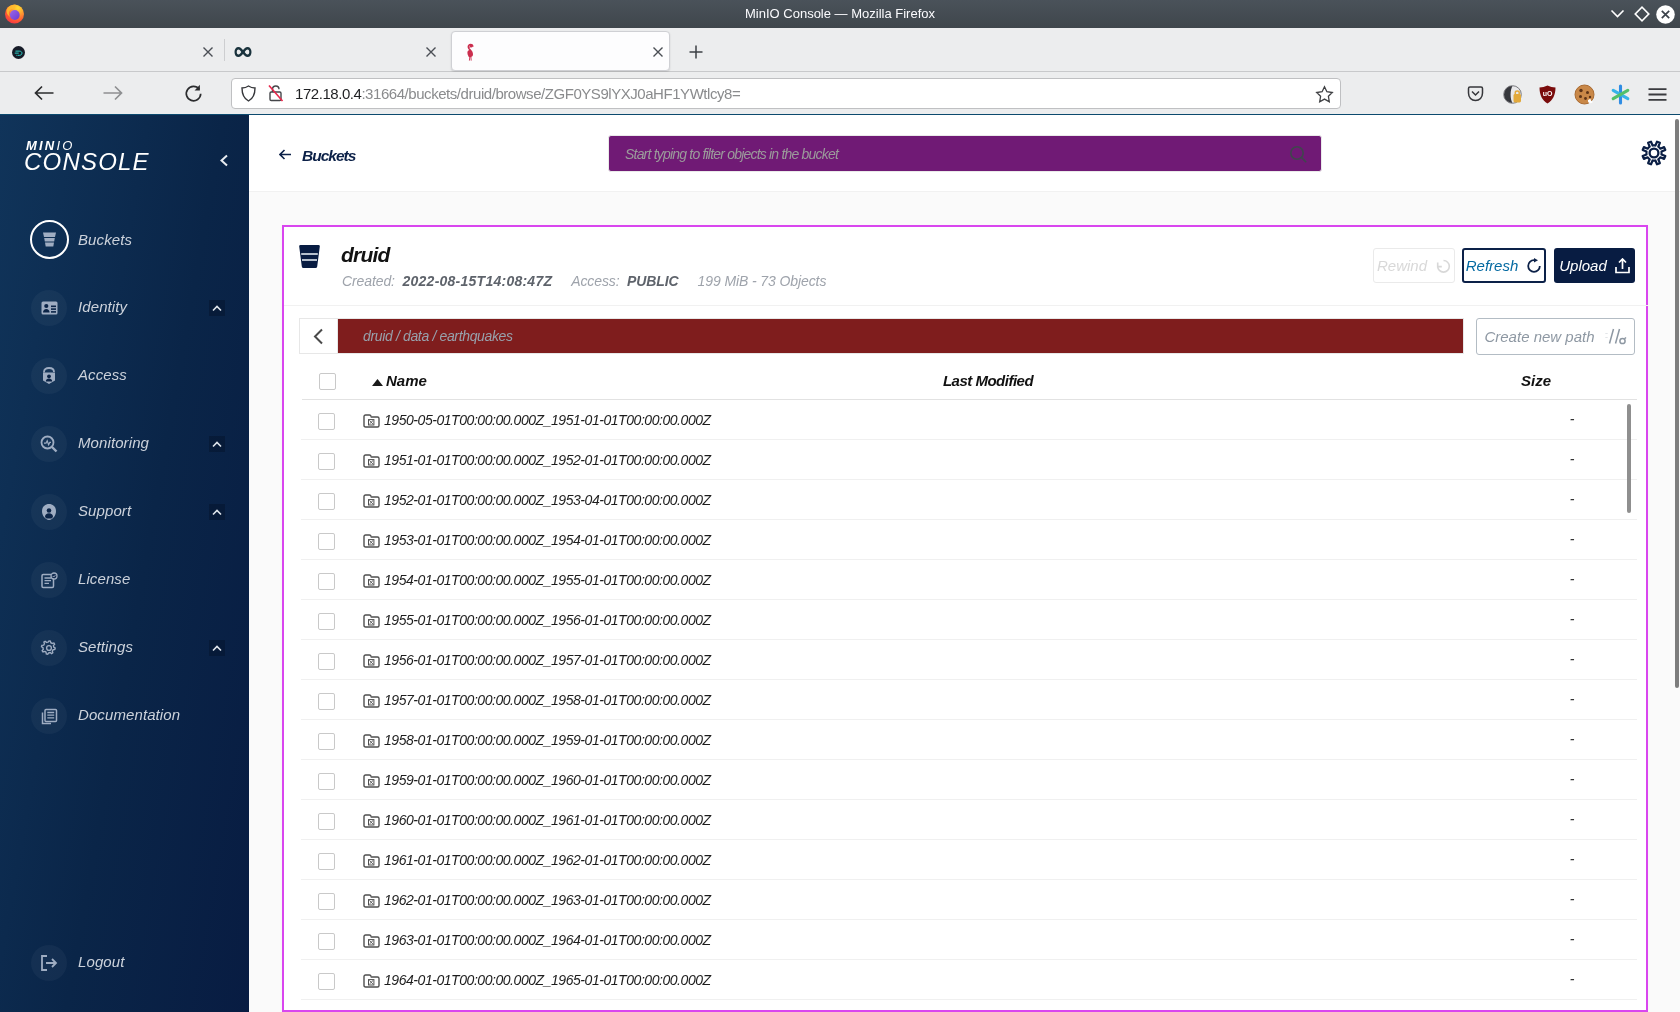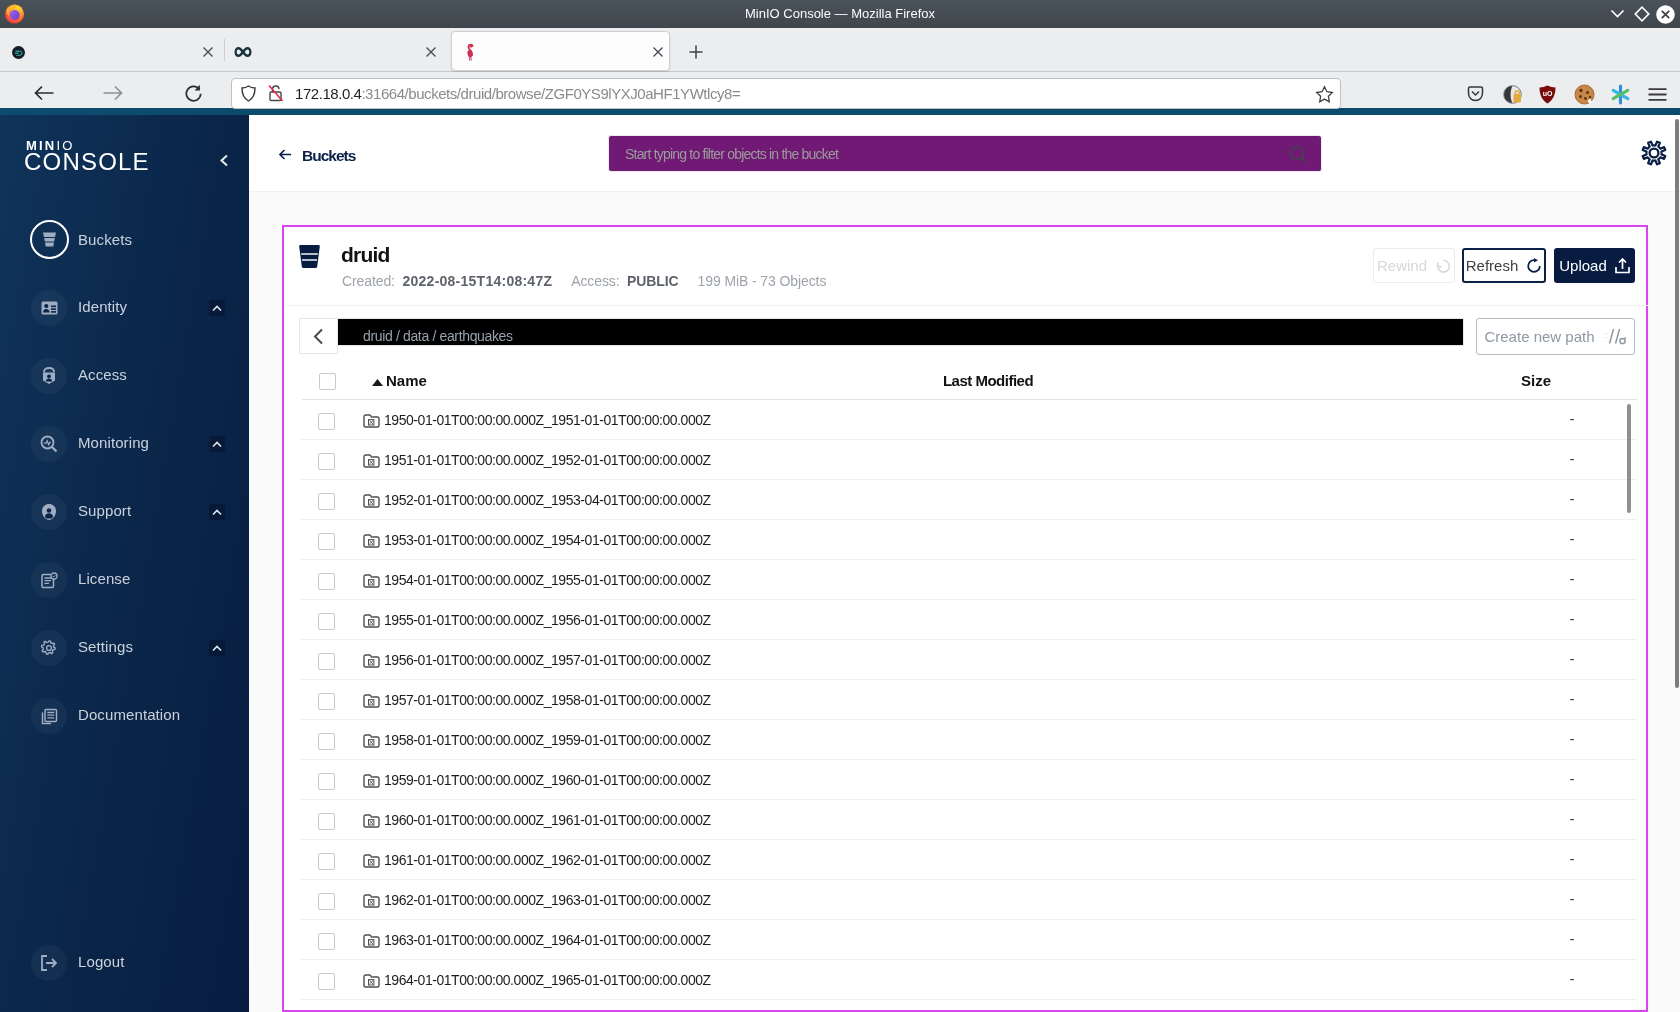--- a/index.html
+++ b/index.html
@@ -21,7 +21,7 @@
   box-shadow:0 1px 2px rgba(0,0,0,.12); }
 
 #urlbar { position:absolute; left:0; top:72px; width:1680px; height:43px;
-  background:#ecedee; border-bottom:7px solid #0c4a6e; }
+  background:#ecedee; border-bottom:1px solid #0c4a6e; }
 #urlfield { position:absolute; left:231px; top:6px; width:1110px; height:31px;
   background:#fff; border:1px solid #bfc0c2; border-radius:4px; }
 .urltext { position:absolute; left:63px; top:6px; font-size:15px; color:#8a8b8d;

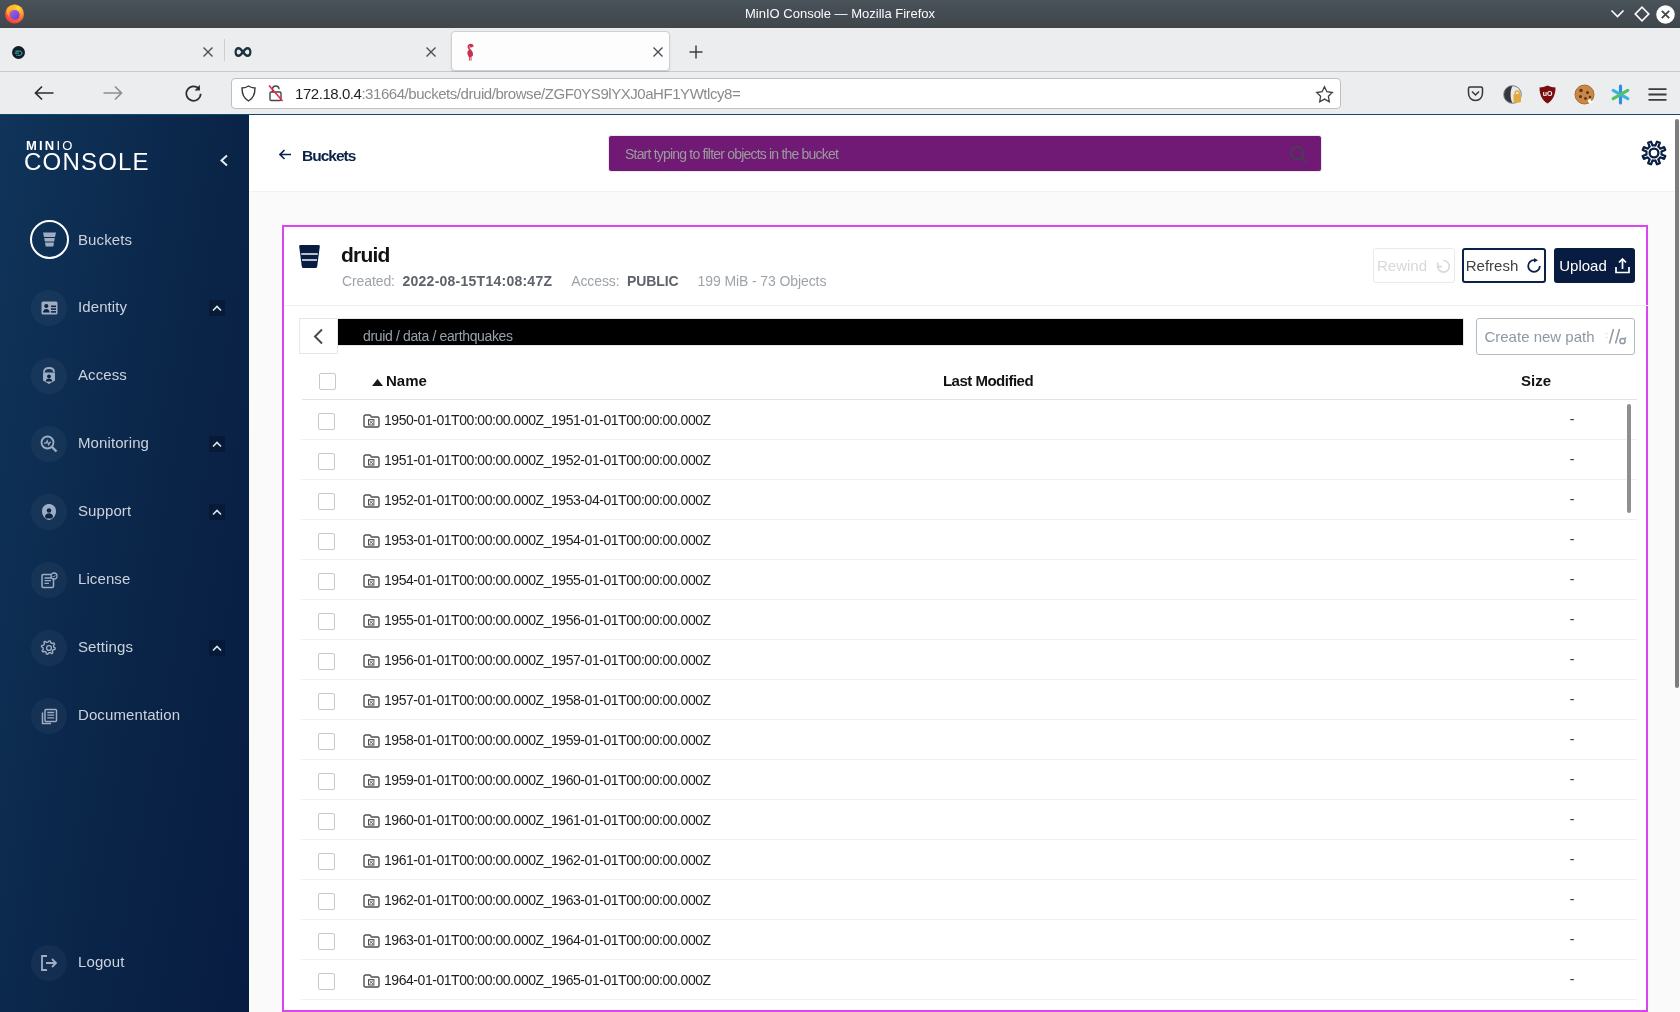--- a/index.html
+++ b/index.html
@@ -28,7 +28,7 @@
   letter-spacing:-0.45px; white-space:nowrap; }
 .urltext b { color:#1f2023; font-weight:normal; }
 
-#app { position:absolute; left:0; top:115px; width:1680px; height:897px; background:#fafafa; }
+#app { position:absolute; left:0; top:115px; width:1680px; height:897px; background:#fafafa;font-style:italic; }
 #sidebar { position:absolute; left:0; top:0; width:249px; height:897px;
   background:linear-gradient(100deg,#10345a 0%,#0a2548 55%,#081c42 100%); }
 .mitem { position:absolute; left:0; width:249px; height:44px; }

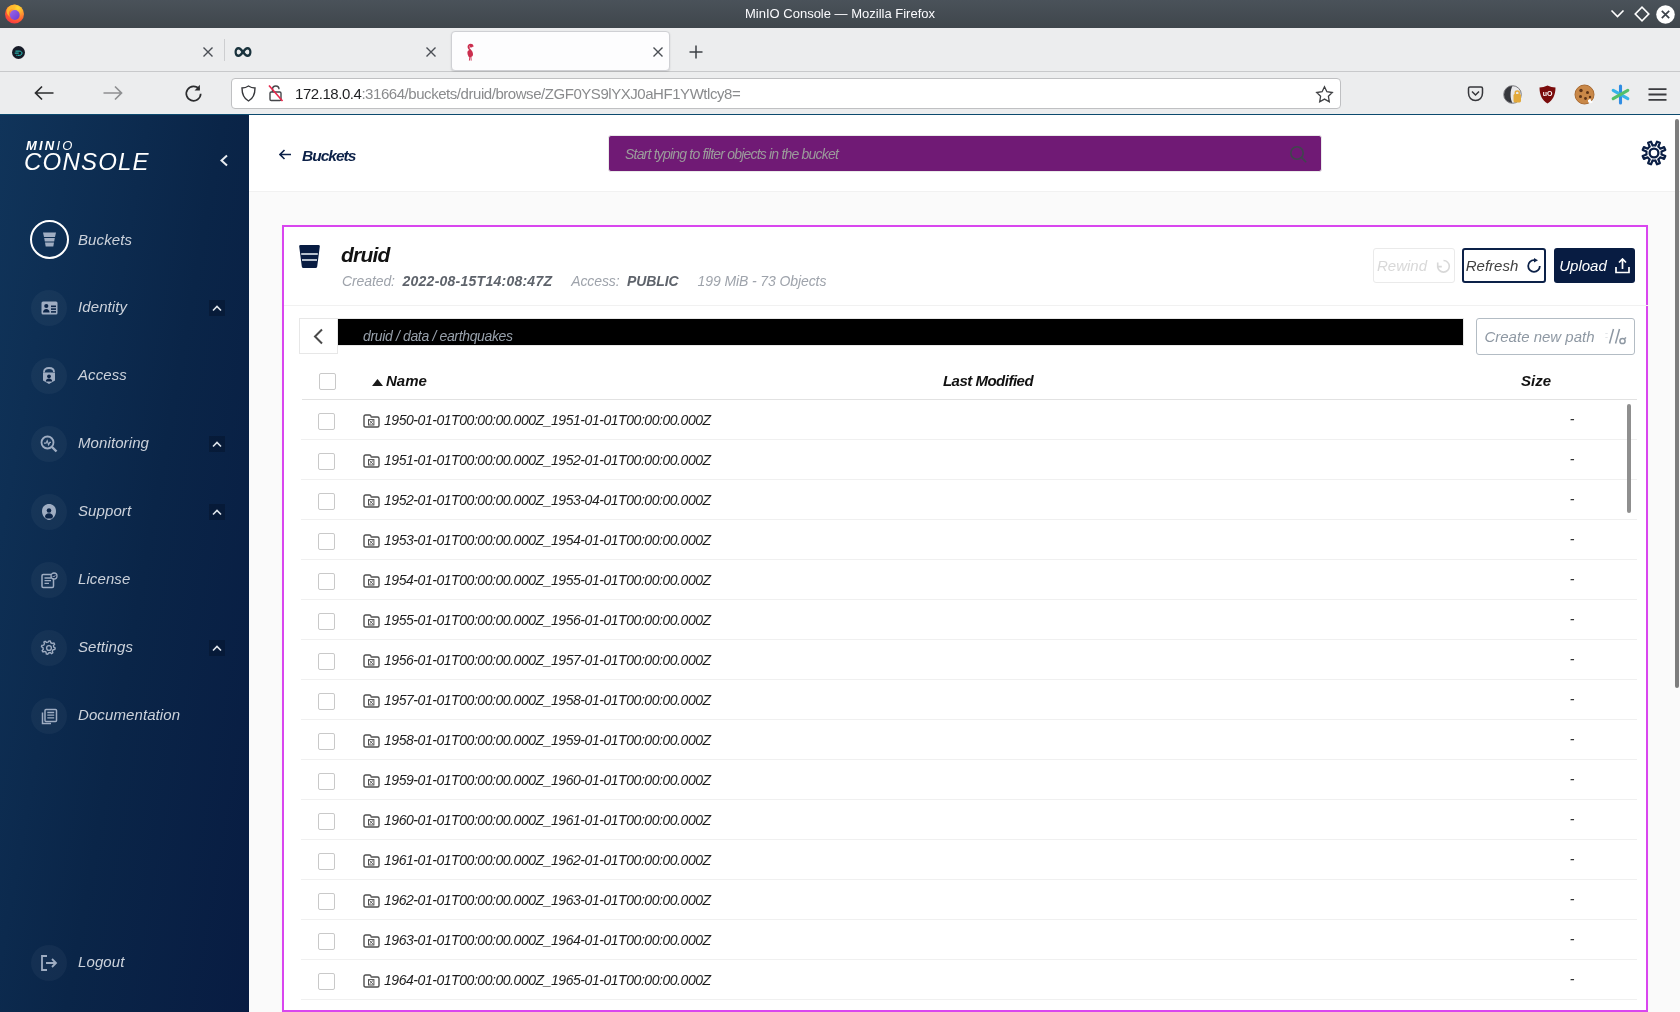--- a/index.html
+++ b/index.html
@@ -358,7 +358,7 @@
               <path d="M2.7 4.5 L2.7 8.6 L6.8 8.6" fill="none" stroke="#d8d8d8" stroke-width="1.6"></path>
             </svg>
       </div>
-      <div class="btn" style="left:1178px;width:84px;border:2px solid #0c2148;color:#404040">Refresh
+      <div class="btn" style="left:1178px;width:84px;border:2px solid #0c2148;color:#0369a1">Refresh
         <svg width="16" height="16" viewBox="0 0 16 16">
               <path d="M13.8 8 A5.8 5.8 0 1 1 8 2.2" fill="none" stroke="#0c2148" stroke-width="1.8"></path>
               <path d="M8 0 L12 2.2 L8 4.6 Z" fill="#0c2148"></path>

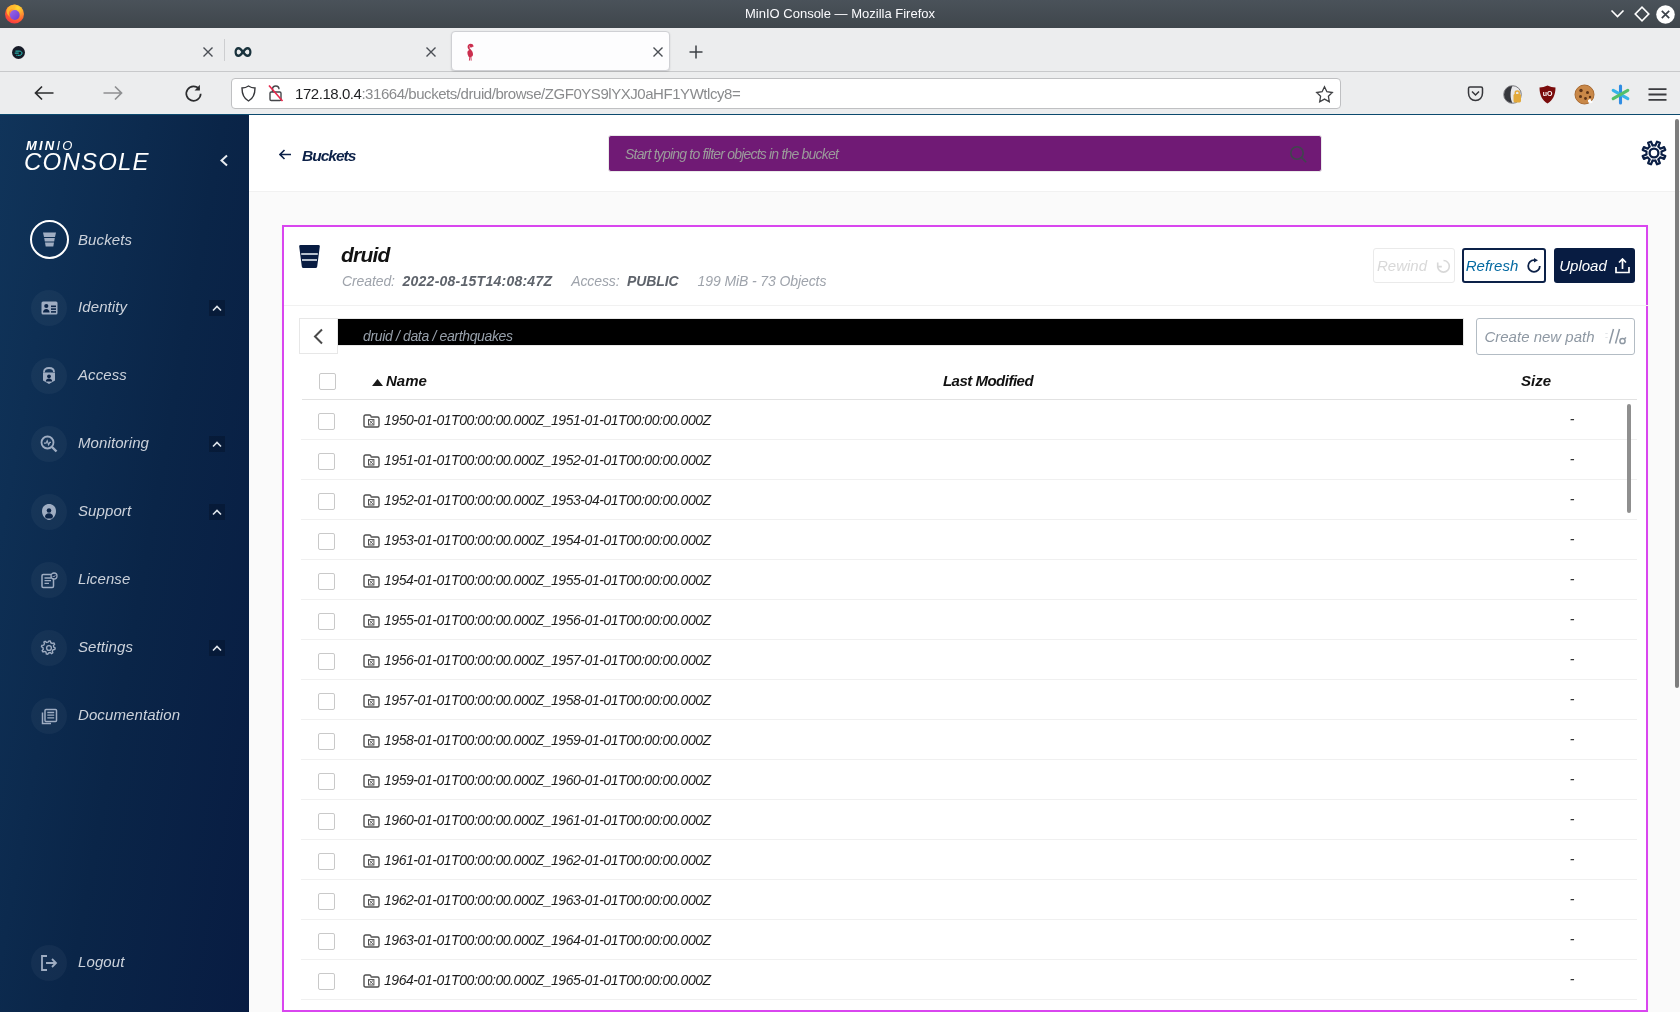--- a/index.html
+++ b/index.html
@@ -50,7 +50,7 @@
 
 #crumbback { position:absolute; left:15px; top:91px; width:39px; height:36px; background:#fff;
   border:1px solid #e7e7e7; display:flex; align-items:center; justify-content:center; }
-#crumbstrip { position:absolute; left:54px; top:91px; width:1126px; height:28px; background:#000000;
+#crumbstrip { position:absolute; left:54px; top:91px; width:1126px; height:36px; background:#7f1d1d;
   border:1px solid #e7e7e7; border-left:none; }
 #newpath { position:absolute; left:1192px; top:91px; width:159px; height:37px; background:#fff;
   border:1px solid #b3bcc4; border-radius:3px; display:flex; align-items:center; justify-content:center;

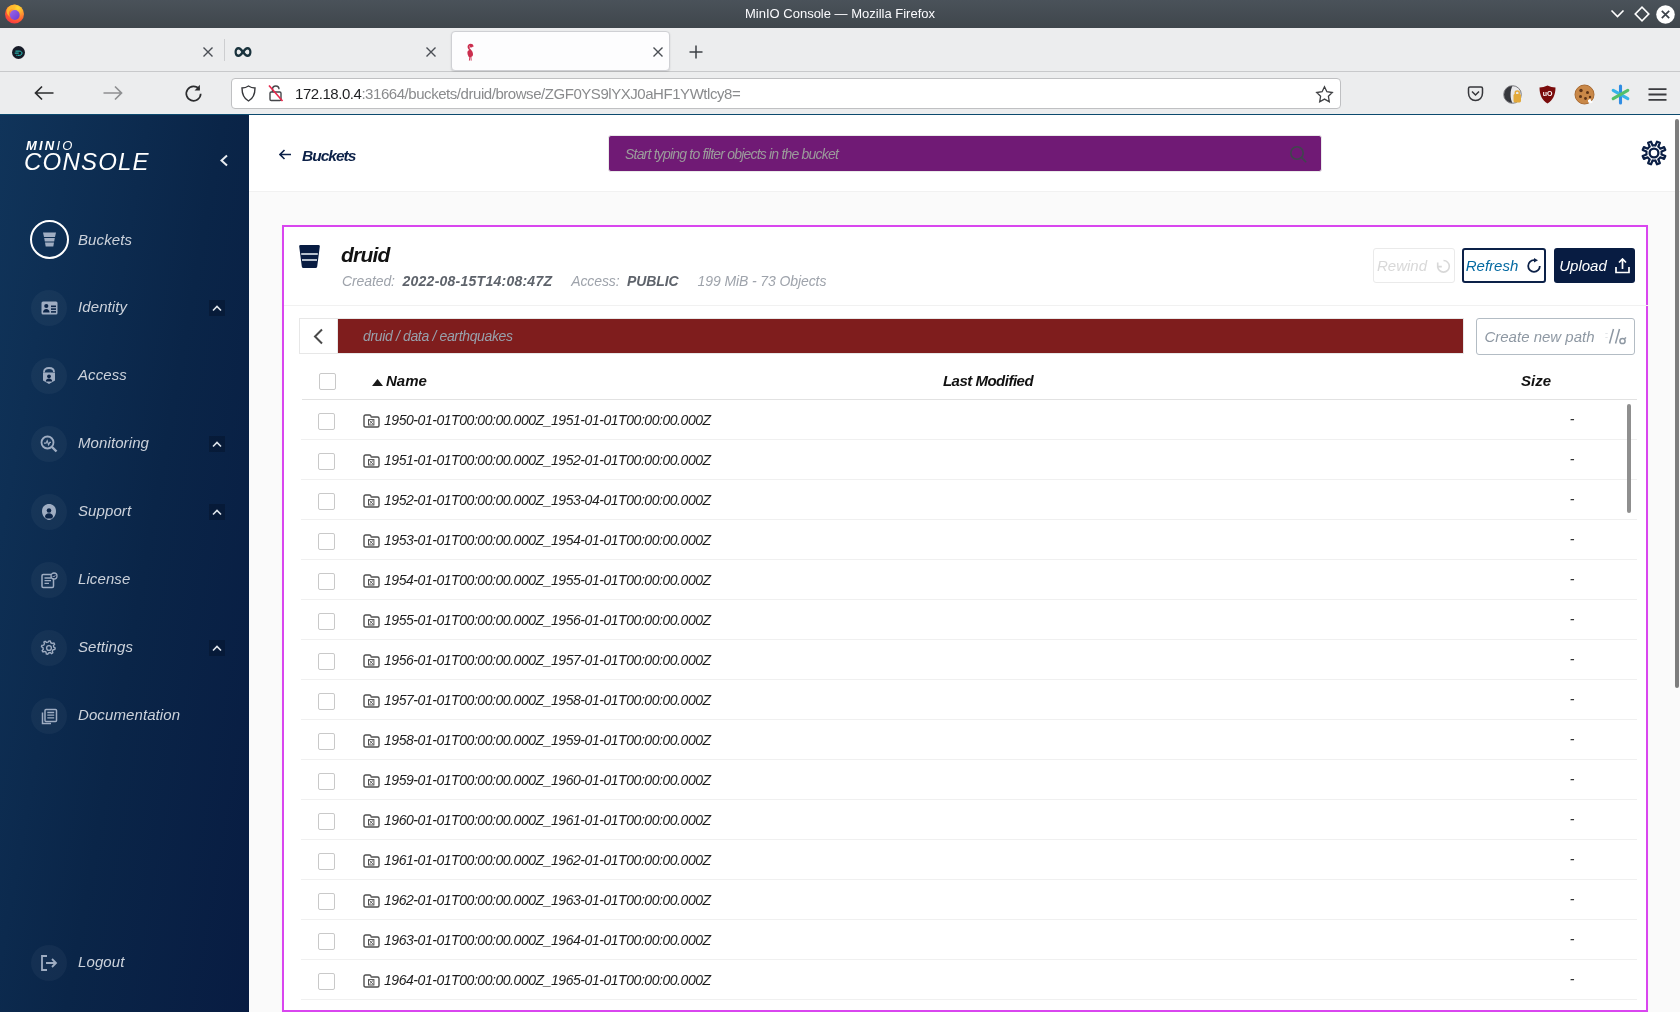--- a/index.html
+++ b/index.html
@@ -407,7 +407,7 @@
           <rect x="5.5" y="5.6" width="5.4" height="5.4" fill="none" stroke="#4f4f4f" stroke-width="1"></rect>
           <path d="M6.4 6.5 L10 10.1 M10 6.5 L6.4 10.1" stroke="#4f4f4f" stroke-width="0.9"></path>
         </svg>
-        <div class="rowname">1950-01-01T00:00:00.000Z_1951-01-01T00:00:00.000Z</div>
+        <div class="rowname">1950-05-01T00:00:00.000Z_1951-01-01T00:00:00.000Z</div>
         <div class="rowdash">-</div>
       </div>
       <div class="row" style="top:40px">

